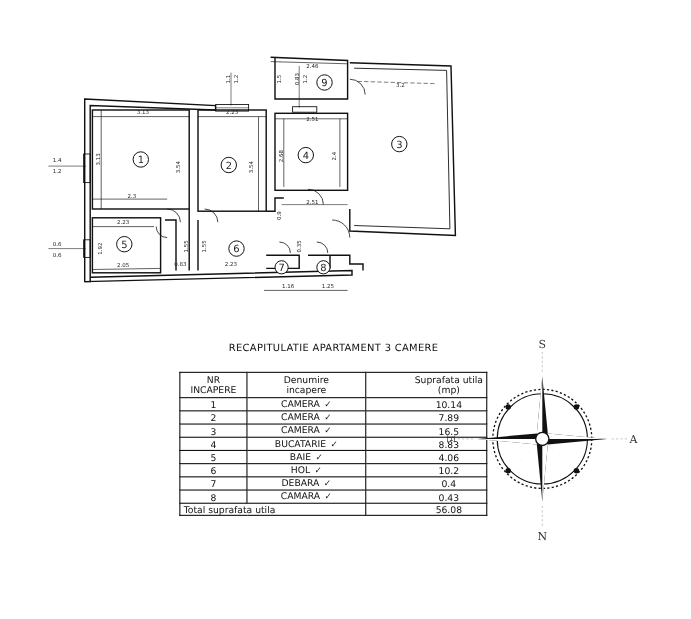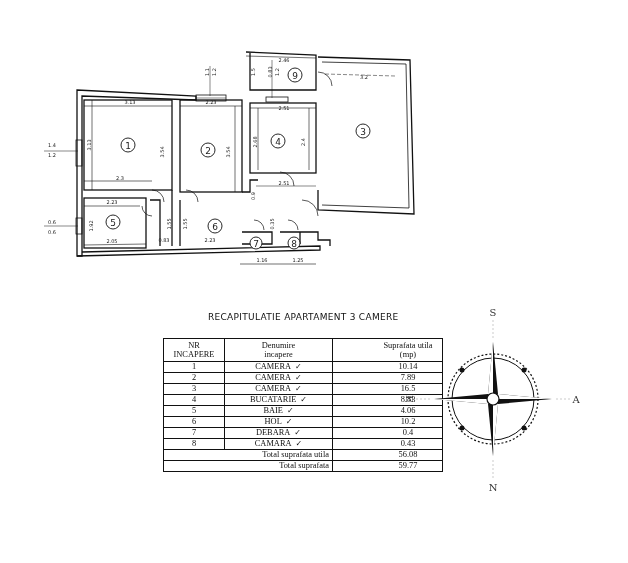--- a/index.html
+++ b/index.html
@@ -10,7 +10,7 @@
   .rnum{font-size:9px;}
   .title{position:absolute;left:176px;top:312px;font-size:9px;letter-spacing:0.3px;padding-left:32px;}
   table.recap{position:absolute;left:163px;top:338px;border-collapse:collapse;font-size:8.4px;}
-  table.recap td{border:1px solid #111;padding:0 3px;height:10px;line-height:10px;white-space:nowrap;font-family:Liberation Serif, serif;}
+  table.recap td{border:1px solid #111;padding:0 3px;height:10px;line-height:10px;white-space:nowrap;}
   table.recap td.c1{width:54px;text-align:center;}
   table.recap td.c2{width:101px;text-align:center;}
   table.recap td.c3{width:62px;text-align:center;padding-left:44px;}

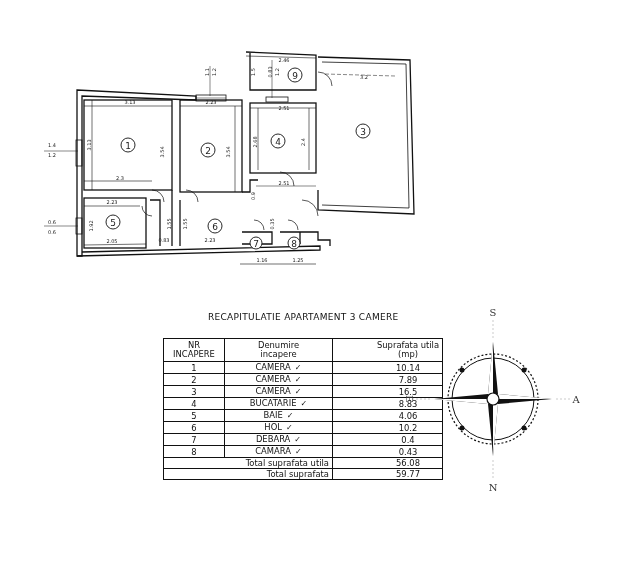--- a/index.html
+++ b/index.html
@@ -15,7 +15,7 @@
   table.recap td.c2{width:101px;text-align:center;}
   table.recap td.c3{width:62px;text-align:center;padding-left:44px;}
   table.recap tr.hdr td{line-height:9px;height:22px;}
-  table.recap td.tot{text-align:right;}
+  table.recap td.tot{text-align:left;}
   .chk{font-size:8px;margin-left:4px;}
   .compass{position:absolute;left:398px;top:302px;}
   .compass text{font-family:"DejaVu Serif",serif;font-size:10px;fill:#333;}

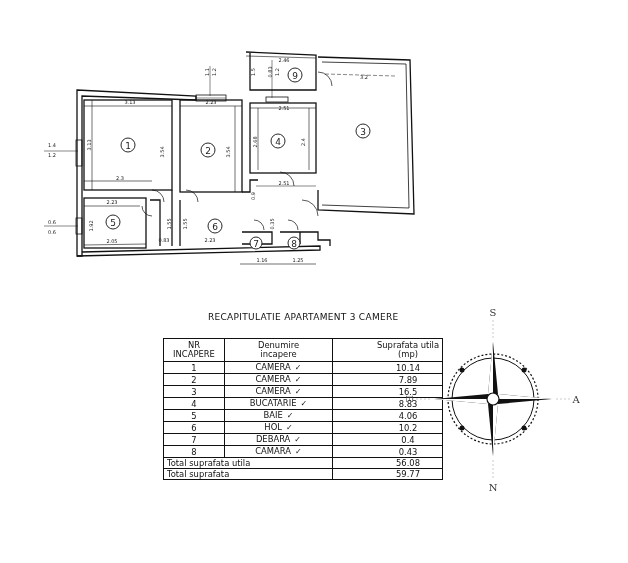--- a/index.html
+++ b/index.html
@@ -202,10 +202,6 @@
         <td class="tot" colspan="2">Total suprafata utila</td>
         <td class="c3">56.08</td>
       </tr>
-  <tr>
-        <td class="tot" colspan="2">Total suprafata</td>
-        <td class="c3">59.77</td>
-      </tr>
 </tbody>
   </table>
 

